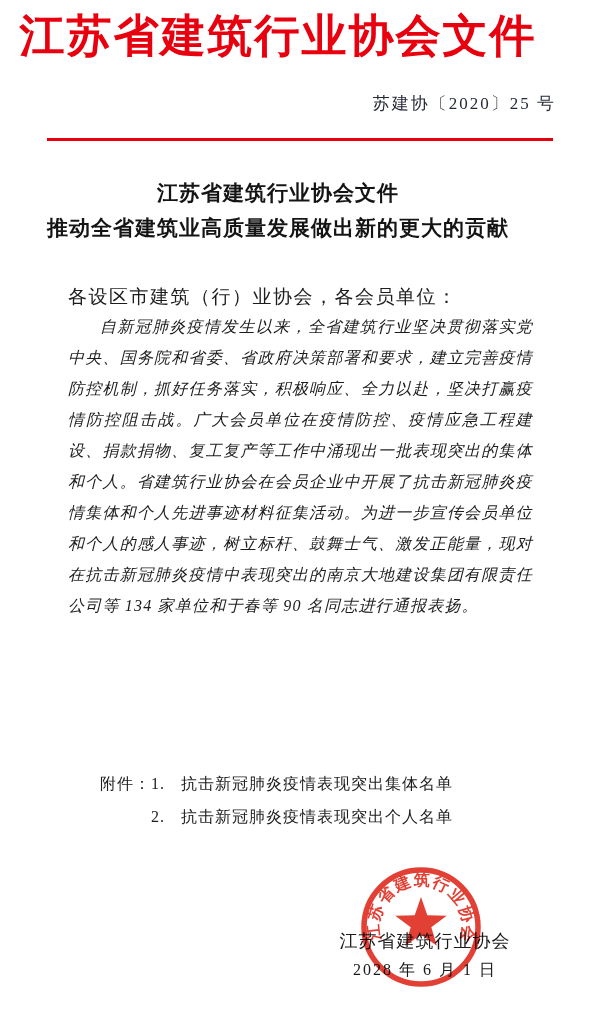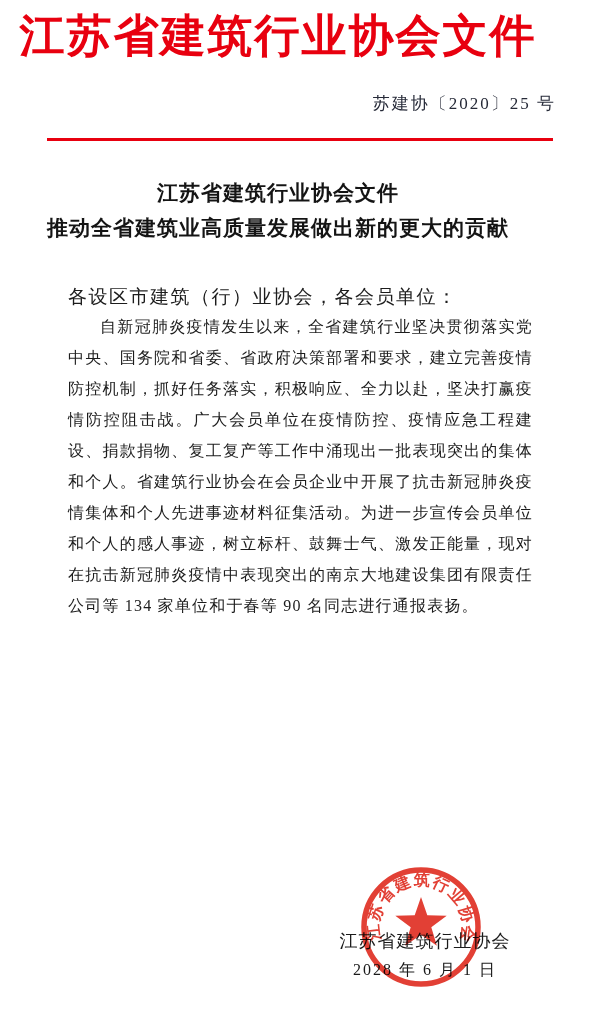--- a/index.html
+++ b/index.html
@@ -32,7 +32,7 @@
   .body-text {
     position:absolute; top:311px; left:68px; width:465px;
     font-size:16px; color:#1c1c1c; line-height:31px;
-    letter-spacing:1.2px; text-align:justify;
+    letter-spacing:1.2px; text-align:justify;font-style:italic;
   }
   .body-text p { margin:0; text-indent:2em; }
   .attachments {

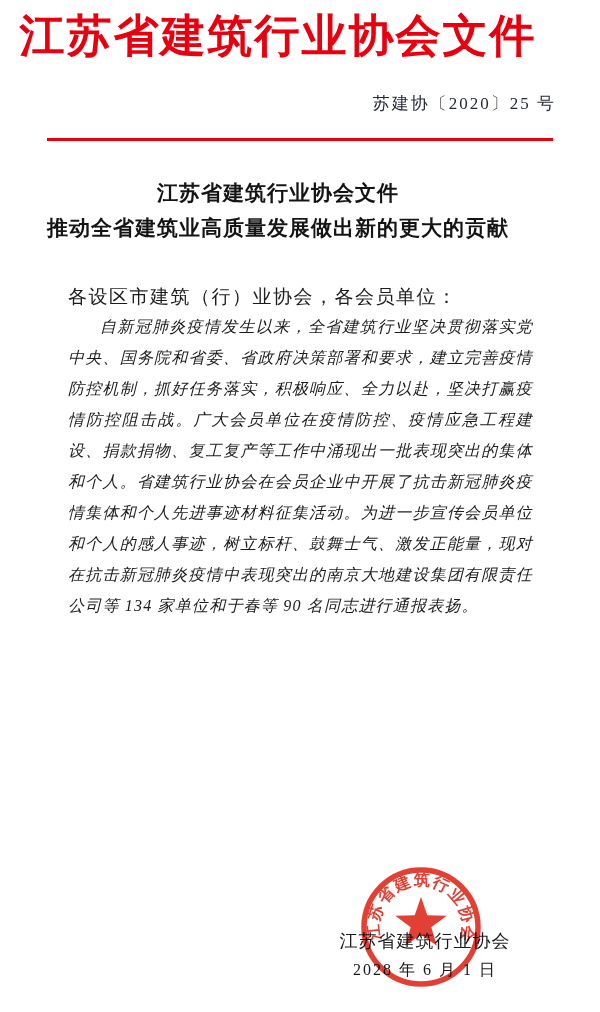--- a/index.html
+++ b/index.html
@@ -82,6 +82,19 @@
     <p>自新冠肺炎疫情发生以来，全省建筑行业坚决贯彻落实党中央、国务院和省委、省政府决策部署和要求，建立完善疫情防控机制，抓好任务落实，积极响应、全力以赴，坚决打赢疫情防控阻击战。广大会员单位在疫情防控、疫情应急工程建设、捐款捐物、复工复产等工作中涌现出一批表现突出的集体和个人。省建筑行业协会在会员企业中开展了抗击新冠肺炎疫情集体和个人先进事迹材料征集活动。为进一步宣传会员单位和个人的感人事迹，树立标杆、鼓舞士气、激发正能量，现对在抗击新冠肺炎疫情中表现突出的南京大地建设集团有限责任公司等 134 家单位和于春等 90 名同志进行通报表扬。</p>
   </div>
 
+  <div class="attachments">
+    <span class="attach-label">附件：</span>
+    <div class="attach-items">
+      <div class="attach-item">
+        <span class="attach-num">1.</span>
+        <span>抗击新冠肺炎疫情表现突出集体名单</span>
+      </div>
+      <div class="attach-item">
+        <span class="attach-num">2.</span>
+        <span>抗击新冠肺炎疫情表现突出个人名单</span>
+      </div>
+    </div>
+  </div>
 
   <div class="signature">江苏省建筑行业协会</div>
 

